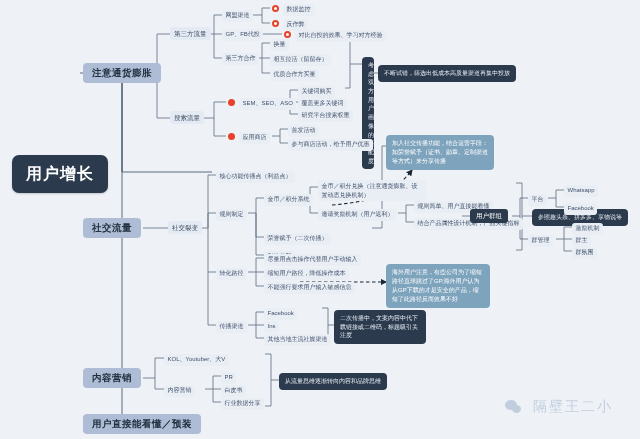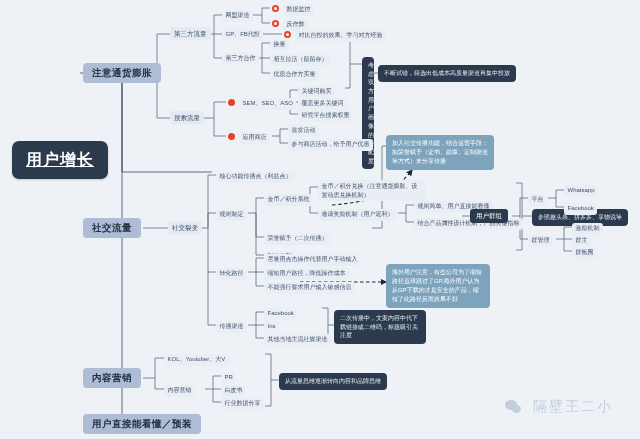--- a/index.html
+++ b/index.html
@@ -240,7 +240,7 @@
     </defs>
   </svg>
 
-  <div class="node root" style="left:12px;top:141px;text-decoration:underline;">用户增长</div>
+  <div class="node root" style="left:12px;top:155px;">用户增长</div>
 
   <div class="node l1" style="left:83px;top:63px;">注意通货膨胀</div>
 

